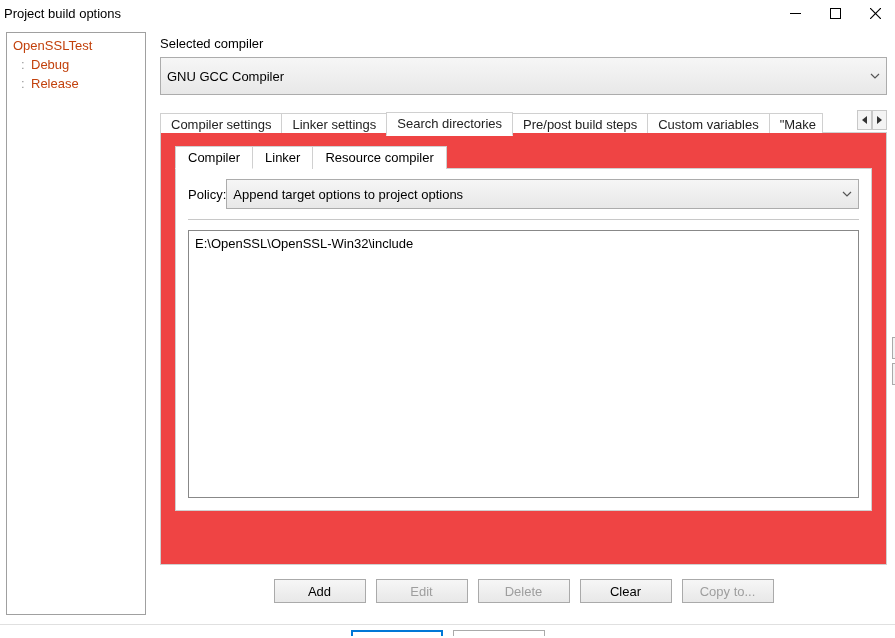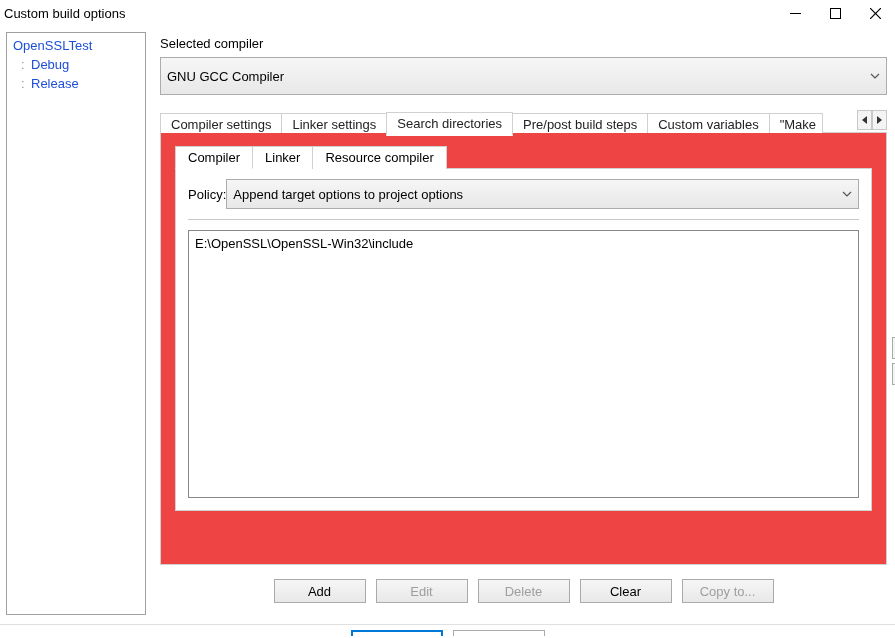--- a/index.html
+++ b/index.html
@@ -66,7 +66,7 @@
 <body>
 
 <div class="titlebar">
-  <div class="titlebar-title">Custom build options</div>
+  <div class="titlebar-title">Project build options</div>
   <div class="win-btn">
     <svg viewBox="0 0 11 11">
         <line x1="0" y1="5.5" x2="11" y2="5.5" stroke="#000" stroke-width="1"></line>

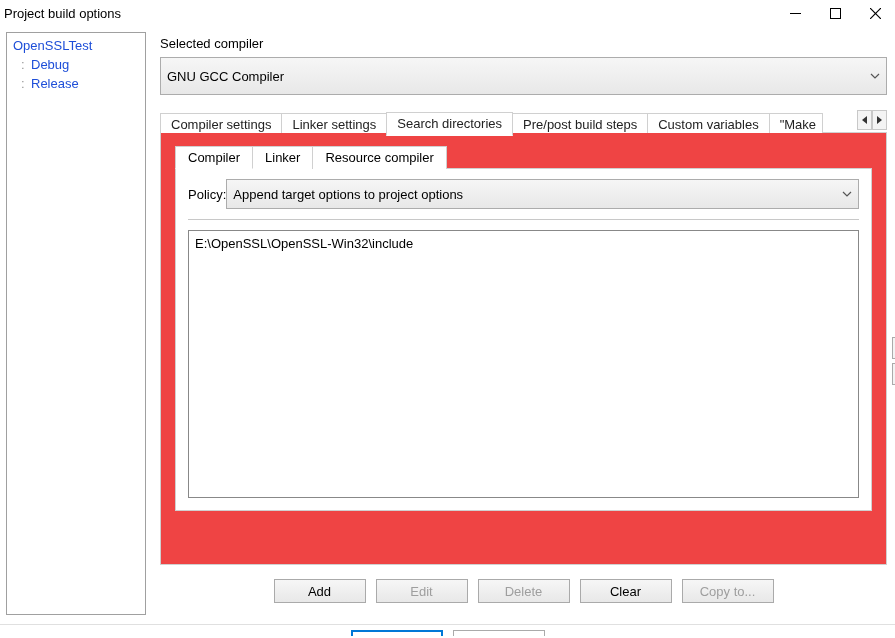--- a/index.html
+++ b/index.html
@@ -13,7 +13,7 @@
     .body-area { display: flex; height: 595px; }
     
     .tree-panel { width: 140px; border: 1px solid #a0a0a0; margin: 6px 0 6px 6px; background: #fff; padding: 3px 4px; }
-    .tree-item { padding: 1px 2px; color: #1d4ed8; cursor: default; line-height: 17px; }
+    .tree-item { padding: 1px 2px; color: #c2410c; cursor: default; line-height: 17px; }
     .tree-child { padding-left: 20px; position: relative; }
     .tree-child::before { content: ":"; position: absolute; left: 10px; color: #999; letter-spacing: 1px; }
     

